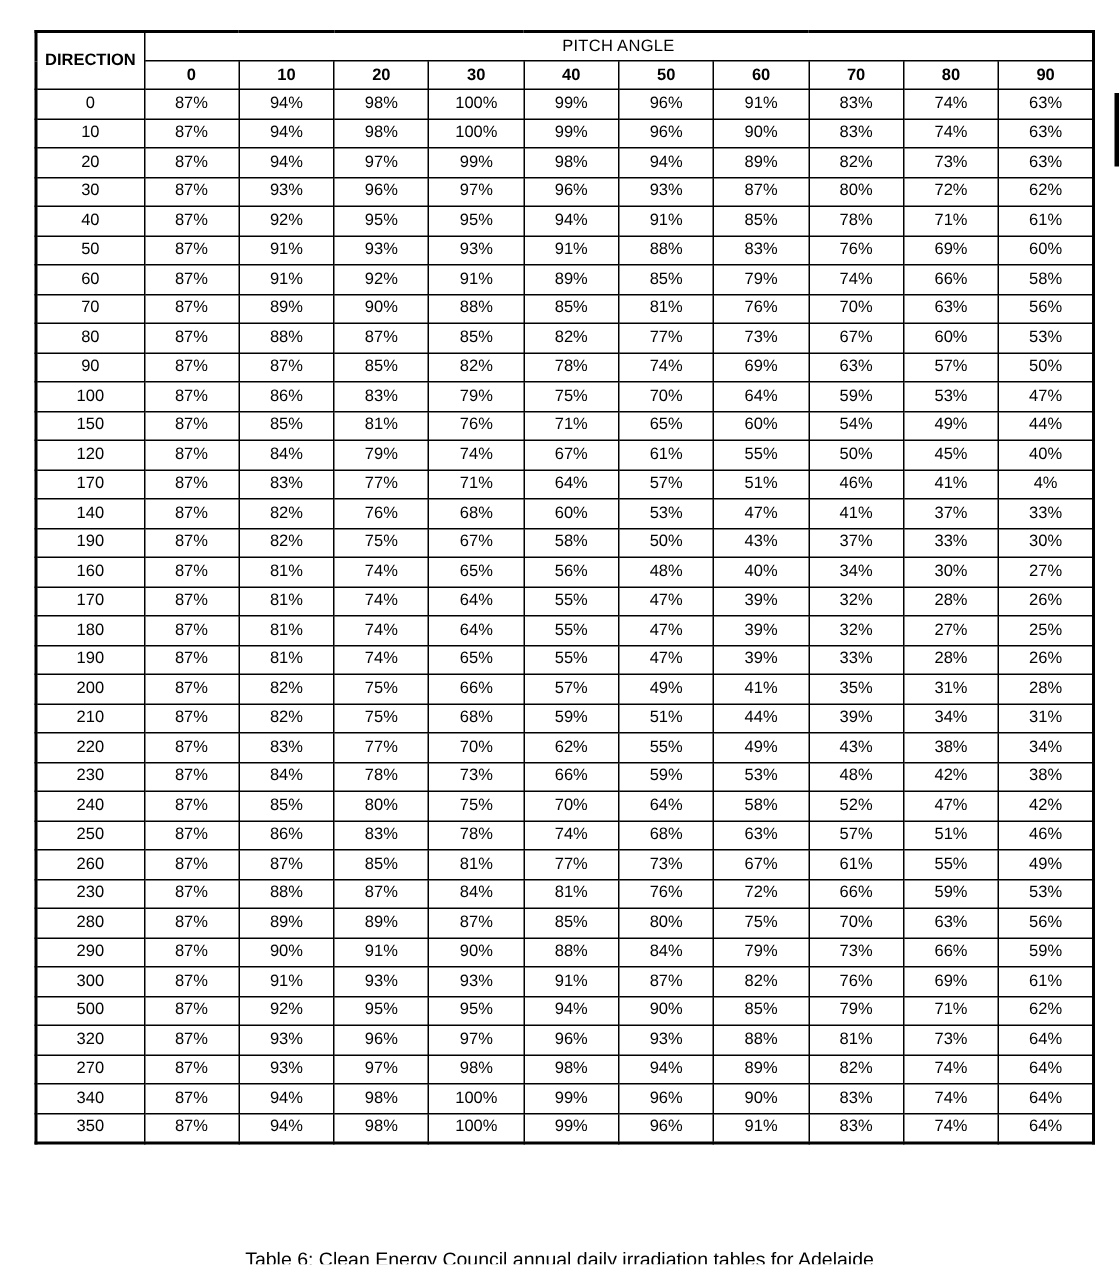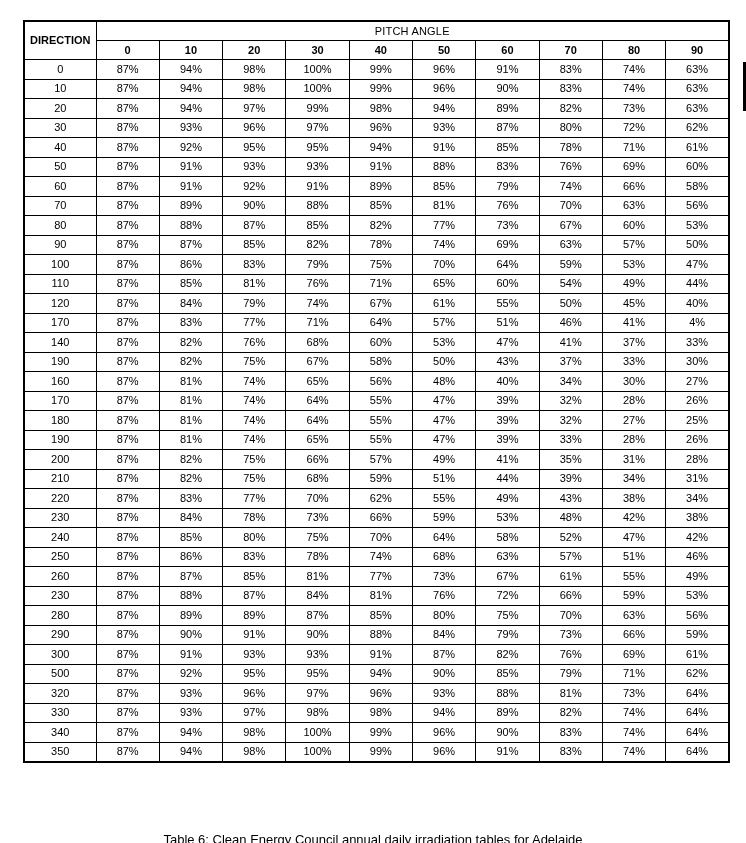--- a/index.html
+++ b/index.html
@@ -247,7 +247,7 @@
           <td>47%</td>
         </tr>
         <tr>
-          <th class="row-head">110</th>
+          <th class="row-head">150</th>
           <td>87%</td>
           <td>85%</td>
           <td>81%</td>

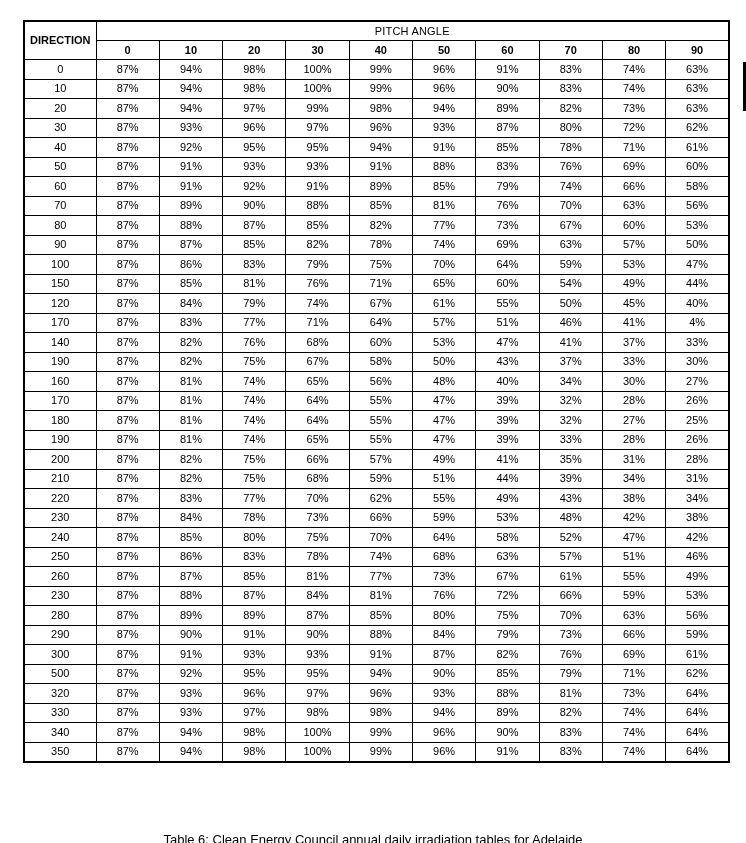--- a/index.html
+++ b/index.html
@@ -533,7 +533,7 @@
           <td>64%</td>
         </tr>
         <tr>
-          <th class="row-head">330</th>
+          <th class="row-head">270</th>
           <td>87%</td>
           <td>93%</td>
           <td>97%</td>

